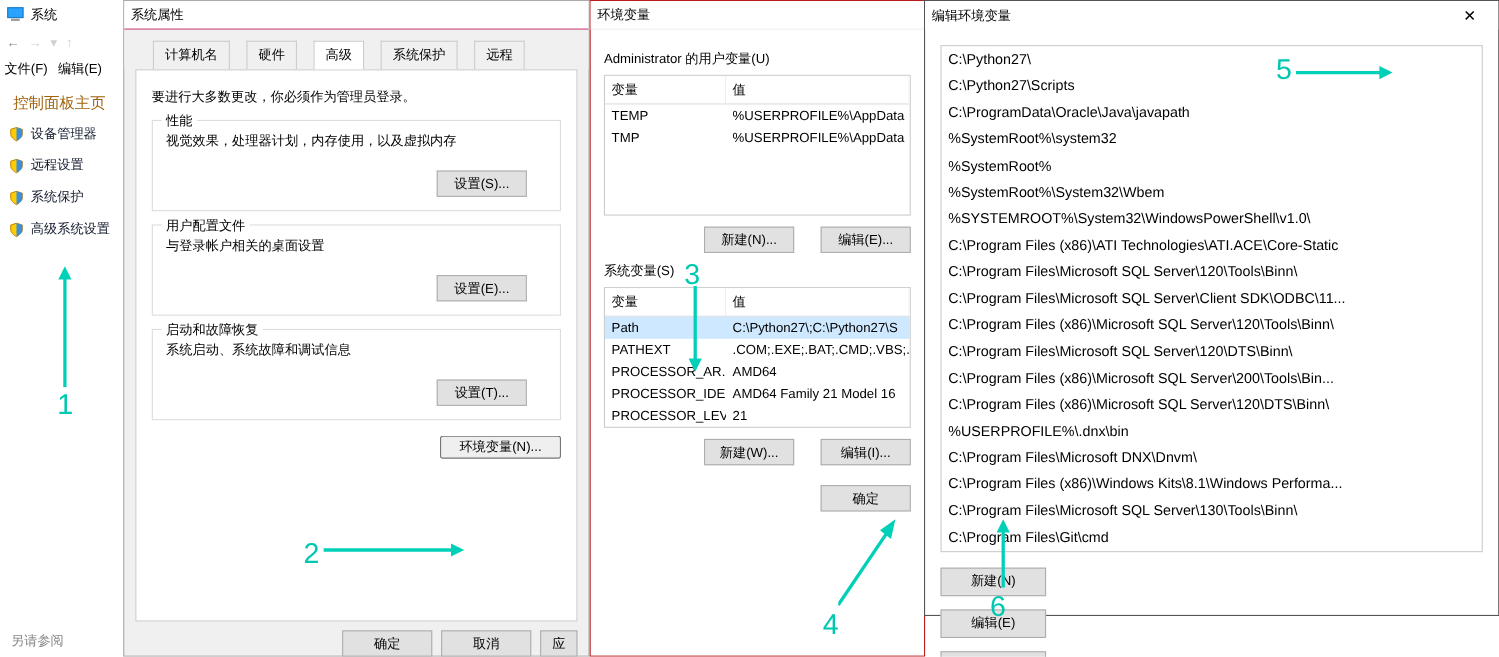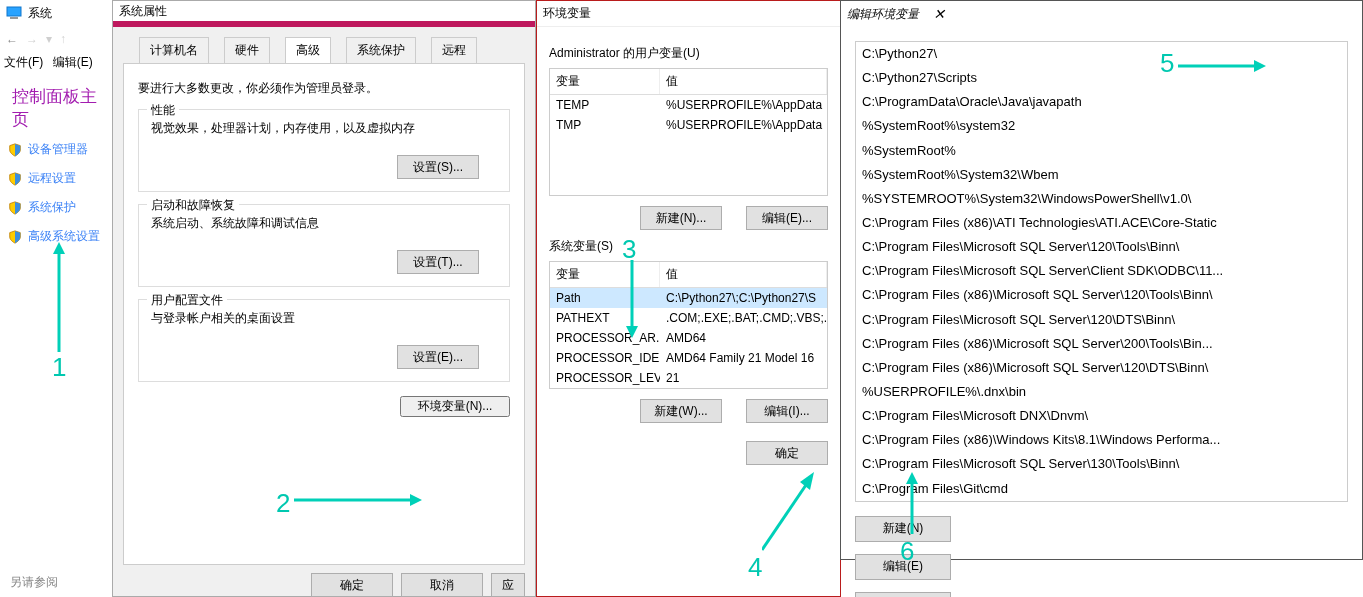--- a/index.html
+++ b/index.html
@@ -23,7 +23,7 @@
 
 
 .sysprop { left: 112px; top: 0; width: 424px; height: 597px; background: #f0f0f0; border: 1px solid #aaa; }
-.sysprop .titlebar { background: #fff; border-bottom: 6px solid #be185d; }
+.sysprop .titlebar { background: #fff; border-bottom: 1px solid #be185d; }
 .tabs-bar { display: flex; padding: 10px 10px 0 10px; background: #f0f0f0; }
 .tab { padding: 4px 10px; border: 1px solid #ccc; border-bottom: none; background: #f0f0f0; margin-right: -1px; cursor: pointer; margin-left: 16px; }
 .tab.active { background: #fff; position: relative; z-index: 2; }

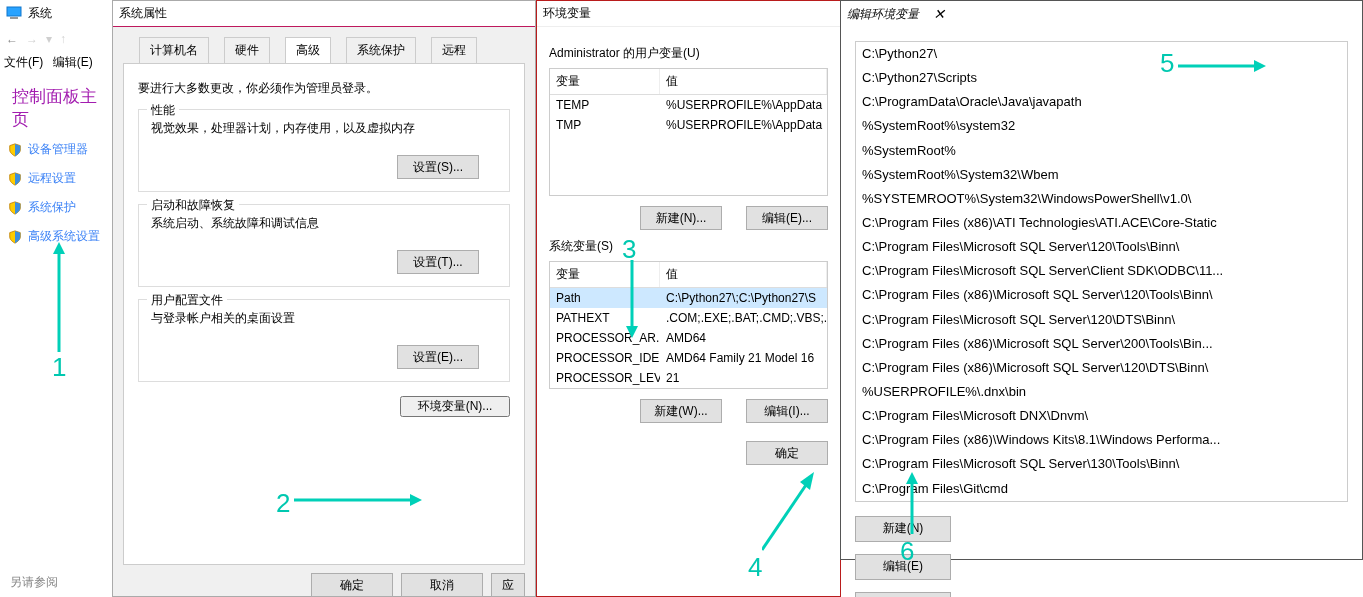--- a/index.html
+++ b/index.html
@@ -55,7 +55,7 @@
 
 
 .editbox { left: 840px; top: 0; width: 523px; height: 560px; background: #fff; border: 1px solid #555; }
-.editbox .titlebar { justify-content: flex-start; font-style: italic; }
+.editbox .titlebar { justify-content: space-between; }
 .editbody { display: flex; padding: 14px; gap: 14px; flex-direction: column; }
 .pathlist { flex: 1; border: 1px solid #ccc; height: 450px; overflow: hidden; background: #fff; }
 .pathlist .item { padding: 2px 6px; font-size: 13px; line-height: 1.55; white-space: nowrap; overflow: hidden; }

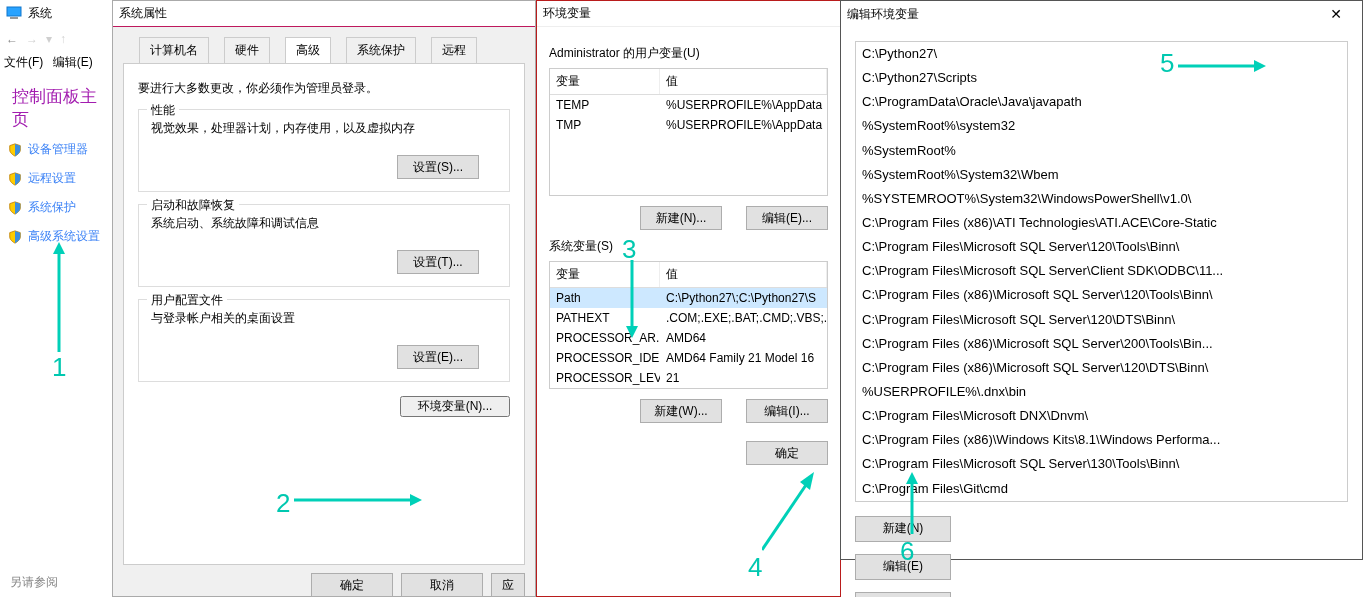--- a/index.html
+++ b/index.html
@@ -16,7 +16,7 @@
 .cp .nav-icons { display: flex; gap: 8px; padding: 6px 6px 2px 6px; color: #888; font-size: 14px; }
 .cp .menu { padding: 6px 4px; }
 .cp .menu span { margin-right: 6px; margin-top: 21px; }
-.cp .section-title { color: #a21caf; padding: 8px 10px 4px 12px; font-size: 17px; }
+.cp .section-title { color: #a16207; padding: 8px 10px 4px 12px; font-size: 14px; }
 .cp .link { display: flex; align-items: center; gap: 6px; padding: 6px 8px; color: #3b82f6; cursor: pointer; }
 .shield { width: 14px; height: 14px; }
 .cp .footer { position: absolute; bottom: 6px; left: 10px; color: #888; }

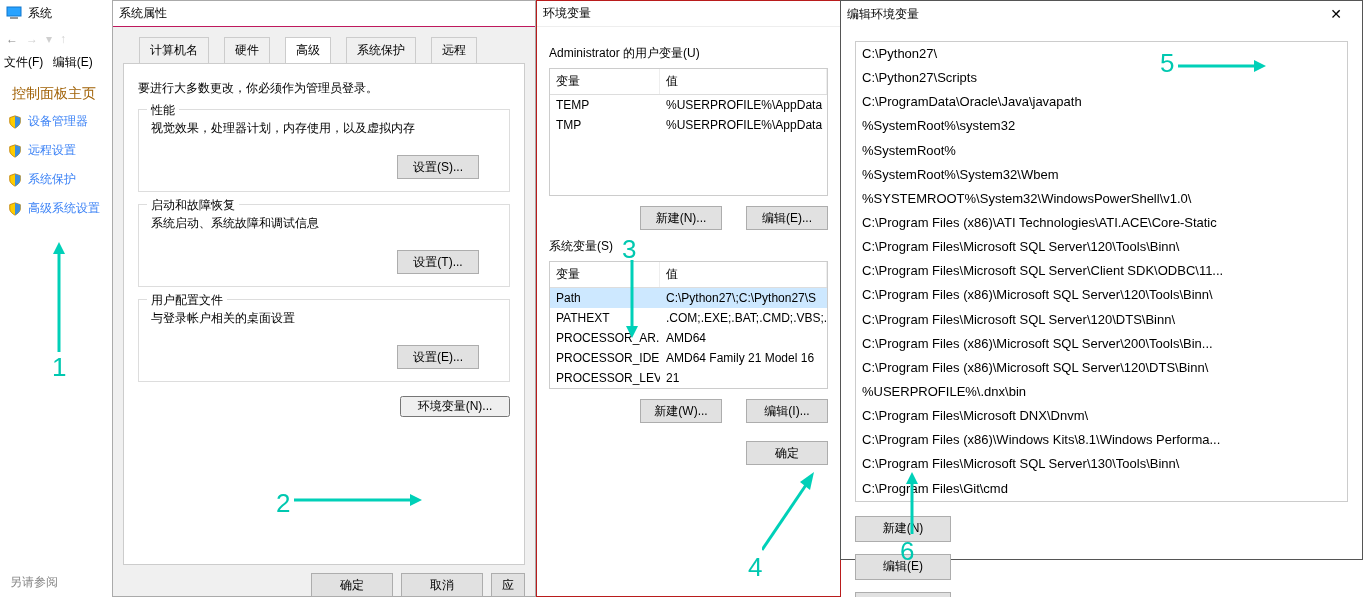--- a/index.html
+++ b/index.html
@@ -17,7 +17,7 @@
 .cp .menu { padding: 6px 4px; }
 .cp .menu span { margin-right: 6px; margin-top: 21px; }
 .cp .section-title { color: #a16207; padding: 8px 10px 4px 12px; font-size: 14px; }
-.cp .link { display: flex; align-items: center; gap: 6px; padding: 6px 8px; color: #3b82f6; cursor: pointer; }
+.cp .link { display: flex; align-items: center; gap: 6px; padding: 6px 8px; color: #0f172a; cursor: pointer; }
 .shield { width: 14px; height: 14px; }
 .cp .footer { position: absolute; bottom: 6px; left: 10px; color: #888; }
 

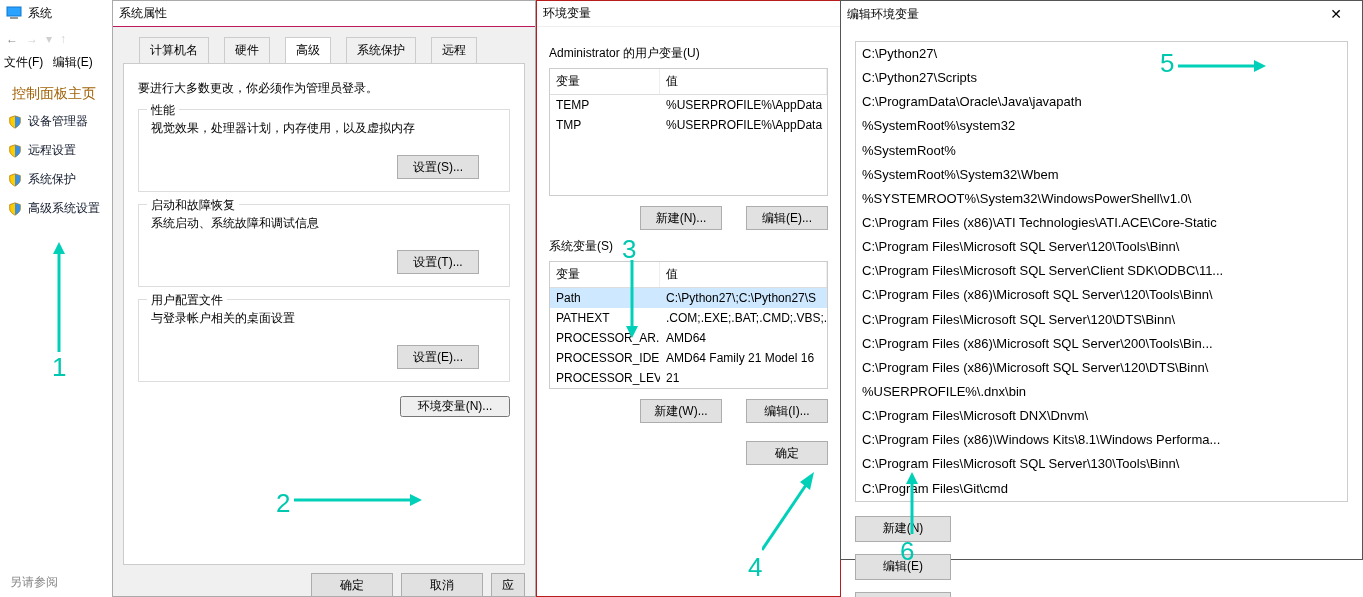--- a/index.html
+++ b/index.html
@@ -147,15 +147,15 @@
     </div>
 
     <div class="group">
+      <span class="legend">用户配置文件</span>
+      <div class="desc">与登录帐户相关的桌面设置</div>
+      <div class="btn-row"><button class="btn">设置(E)...</button></div>
+    </div>
+
+    <div class="group">
       <span class="legend">启动和故障恢复</span>
       <div class="desc">系统启动、系统故障和调试信息</div>
       <div class="btn-row"><button class="btn">设置(T)...</button></div>
-    </div>
-
-    <div class="group">
-      <span class="legend">用户配置文件</span>
-      <div class="desc">与登录帐户相关的桌面设置</div>
-      <div class="btn-row"><button class="btn">设置(E)...</button></div>
     </div>
 
     <div class="envvar-row"><button class="btn" style="min-width:110px">环境变量(N)...</button></div>

